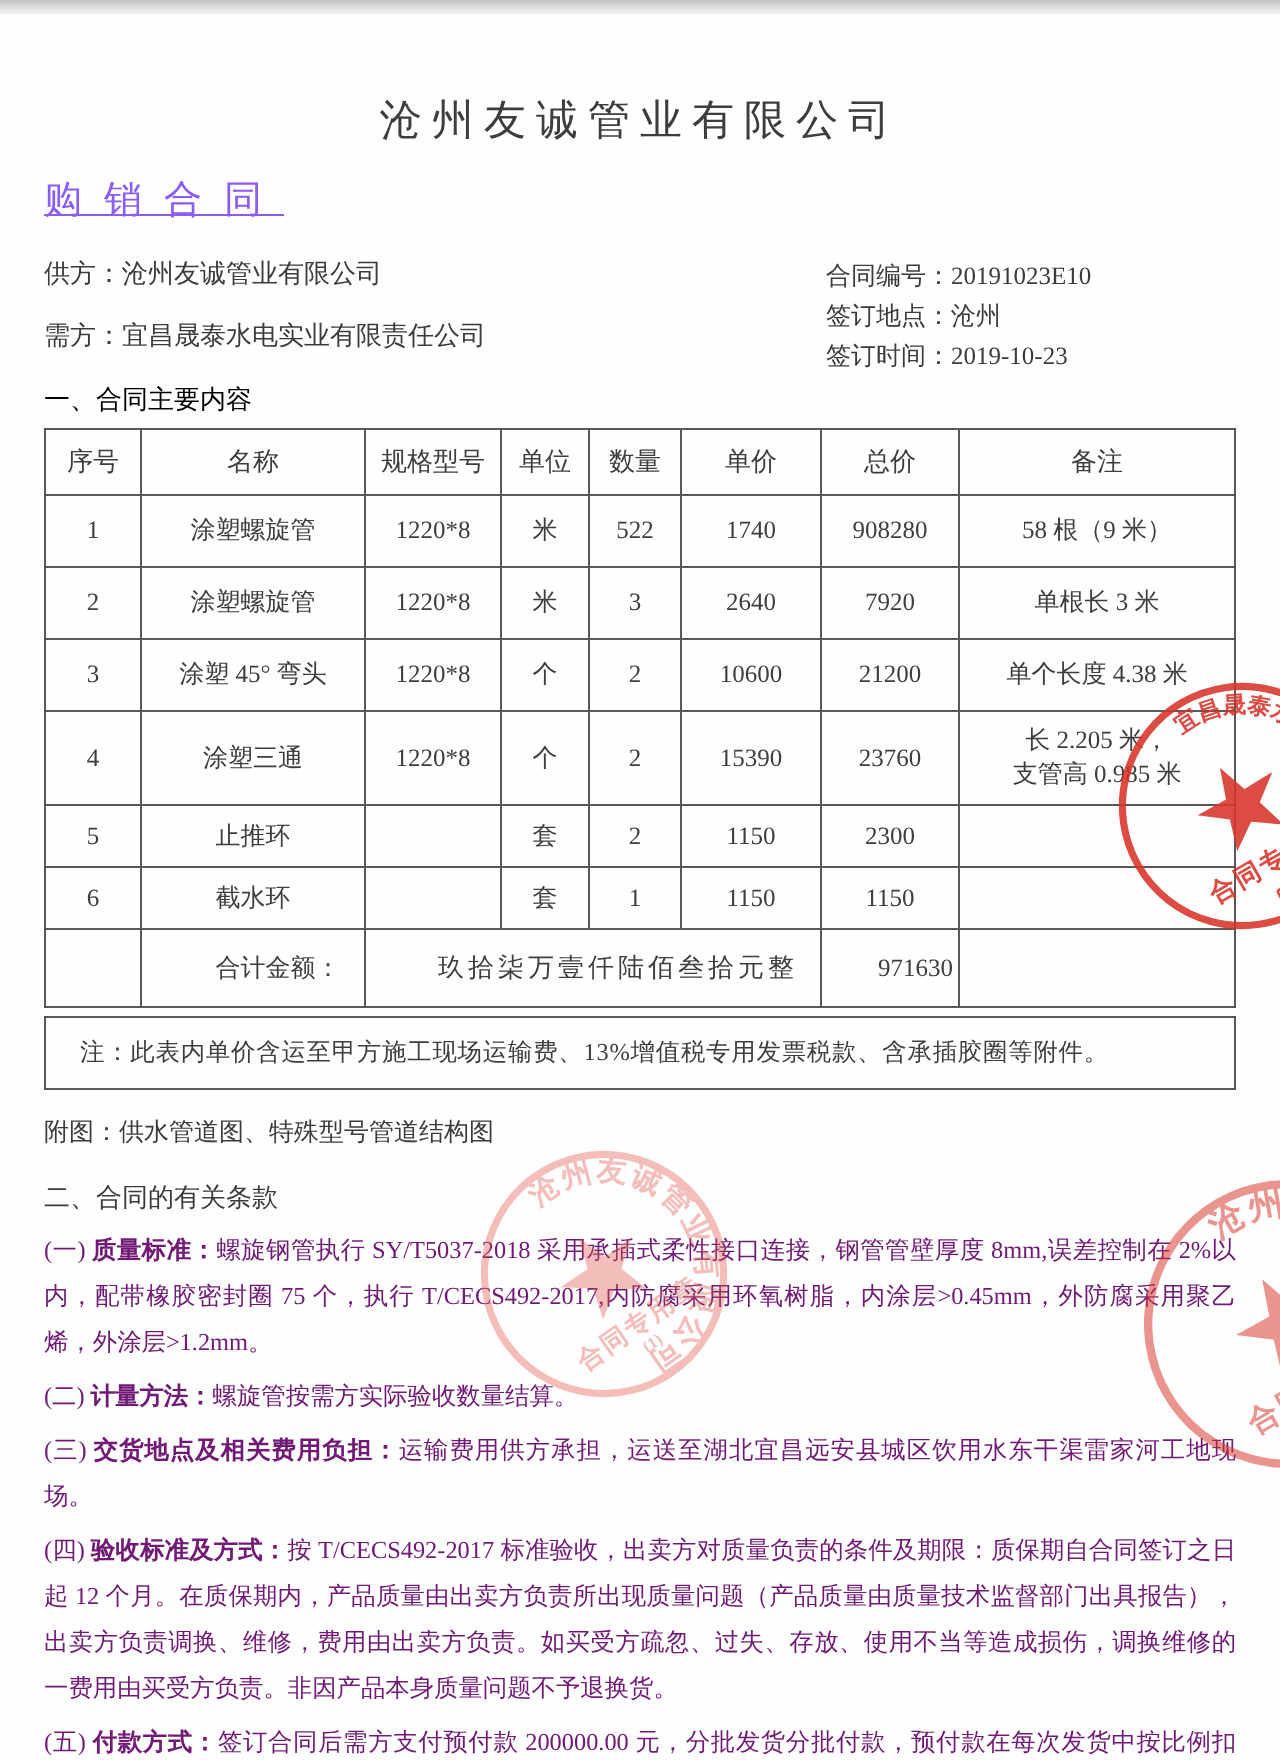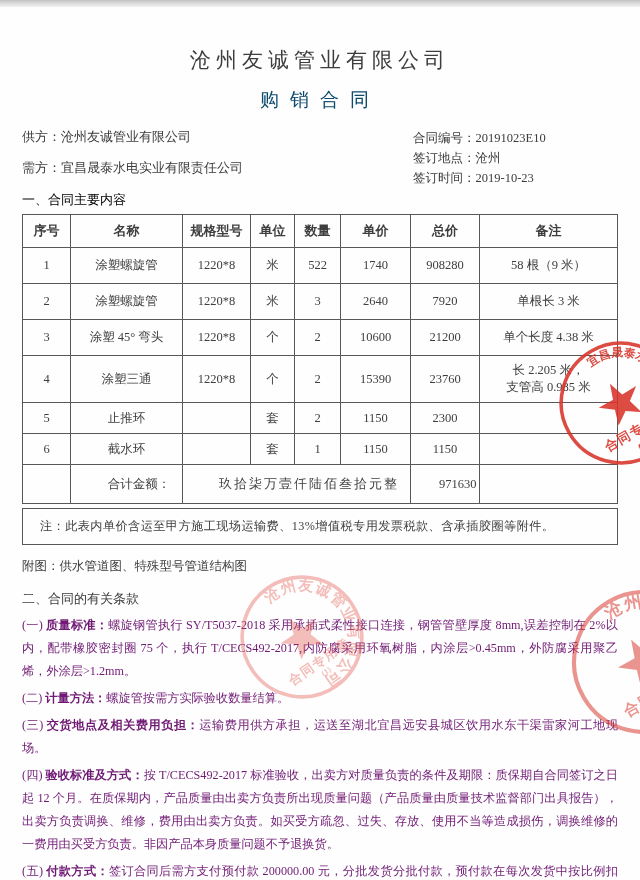--- a/index.html
+++ b/index.html
@@ -10,7 +10,7 @@
              background:linear-gradient(#c3c3c3,#f4f4f4);}
   .content{position:relative;padding:0 22px;}
   .doc-title{margin-top:46px;text-align:center;font-size:21px;letter-spacing:5px;color:#3d3d3d;}
-  .doc-subtitle{margin-top:13px;text-align:center;font-size:19px;letter-spacing:11px;color:#0c4a6e;}
+  .doc-subtitle{margin-top:13px;text-align:left;font-size:19px;letter-spacing:11px;color:#8b5cf6;text-decoration:underline;}
   .meta{display:flex;justify-content:space-between;margin-top:15px;font-size:13px;}
   .meta-left .m-line{margin-bottom:0;}
   .meta-left .m-line.supplier{margin-bottom:13px;}

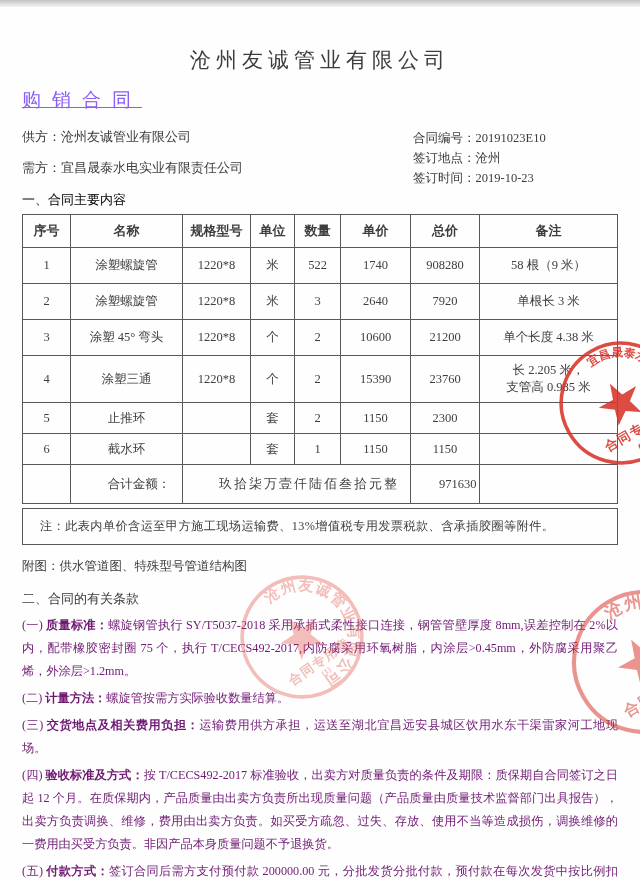--- a/index.html
+++ b/index.html
@@ -19,7 +19,7 @@
   table.items{width:100%;border-collapse:collapse;margin-top:5px;font-size:12.5px;
               text-align:center;color:#3e3e3e;table-layout:fixed;}
   table.items td{border:1px solid #585858;padding:2px 3px;white-space:pre-line;overflow:hidden;}
-  tr.hdr td{height:28px;font-size:13px;font-weight:bold;}
+  tr.hdr td{height:28px;font-size:13px;}
   tr.row td{height:31px;}
   tr.row.tall td{height:42px;}
   tr.row.short td{height:26px;}

